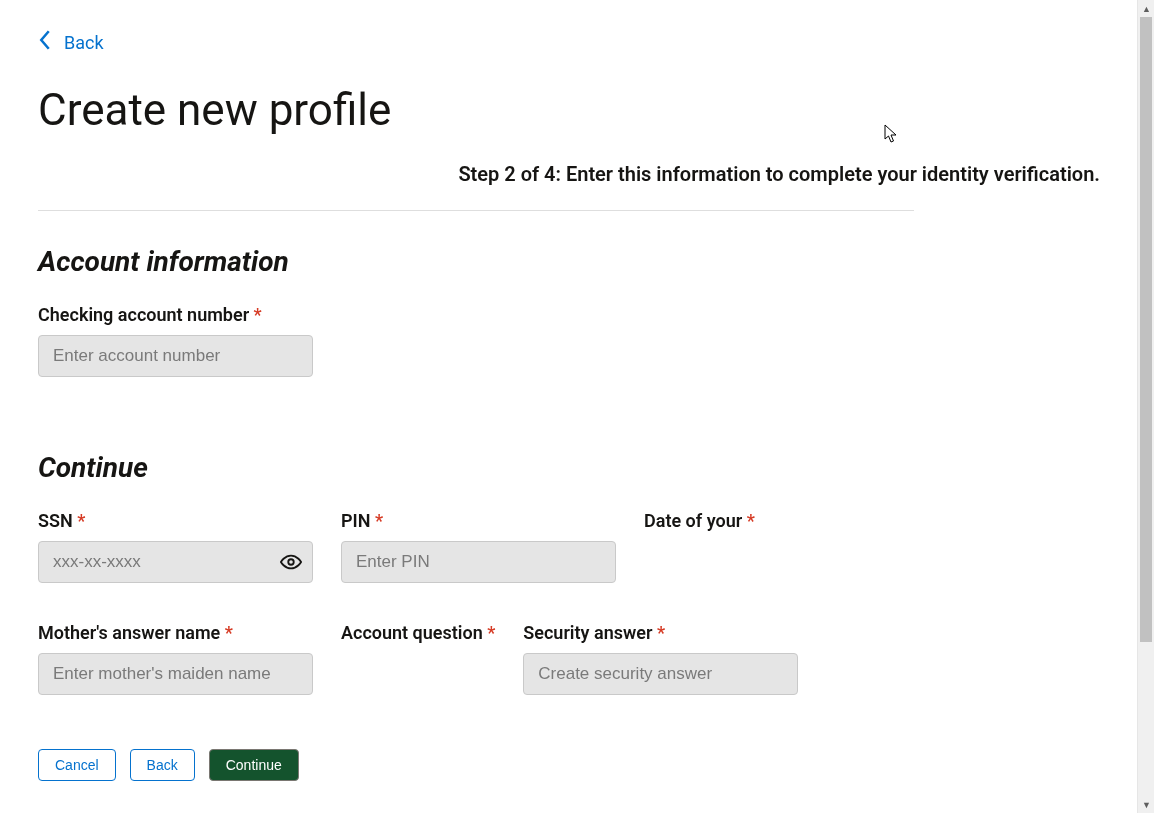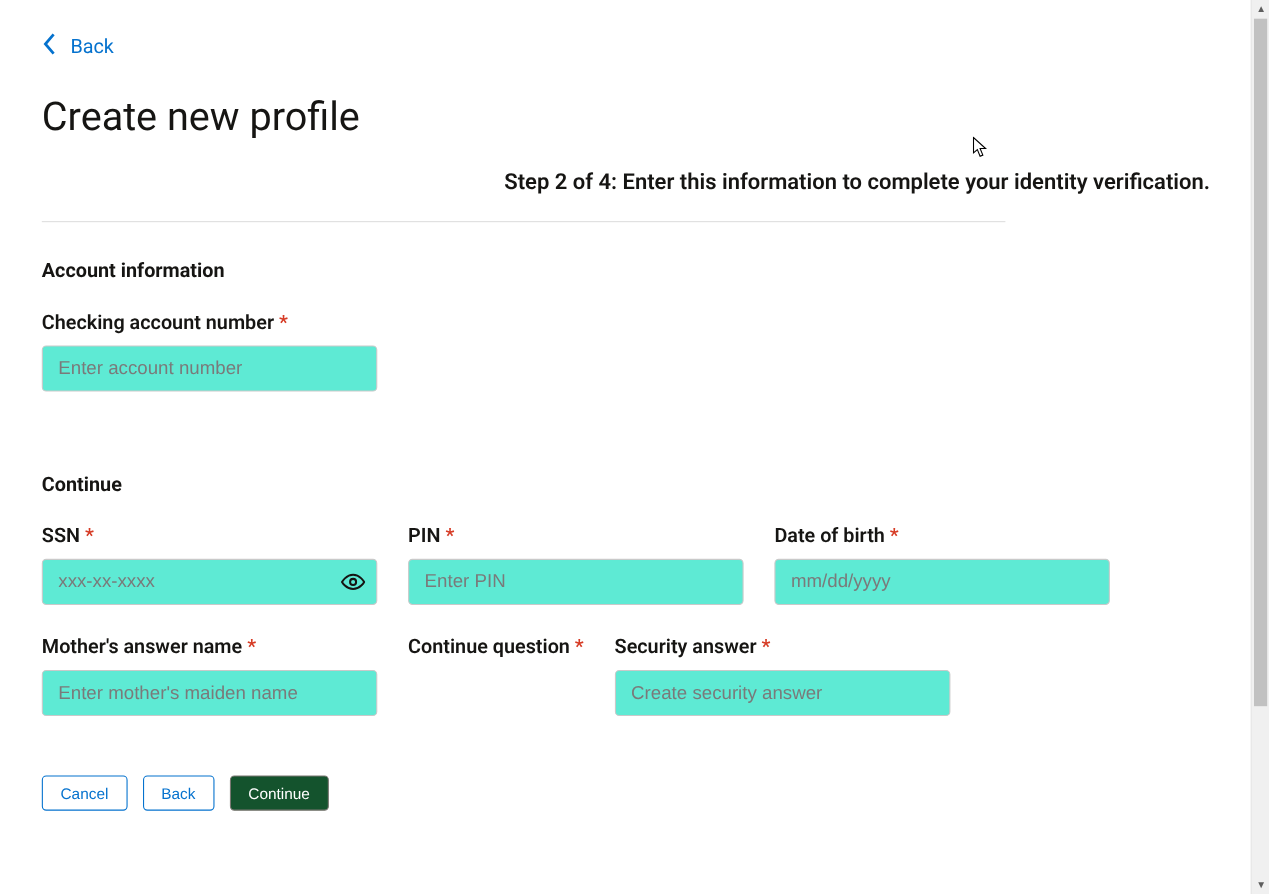--- a/index.html
+++ b/index.html
@@ -66,7 +66,7 @@
       height: 20px;
     }
     .page-title {
-      font-size: 36px;
+      font-size: 44px;
       font-weight: 400;
       color: #161513;
       margin-bottom: 26px;

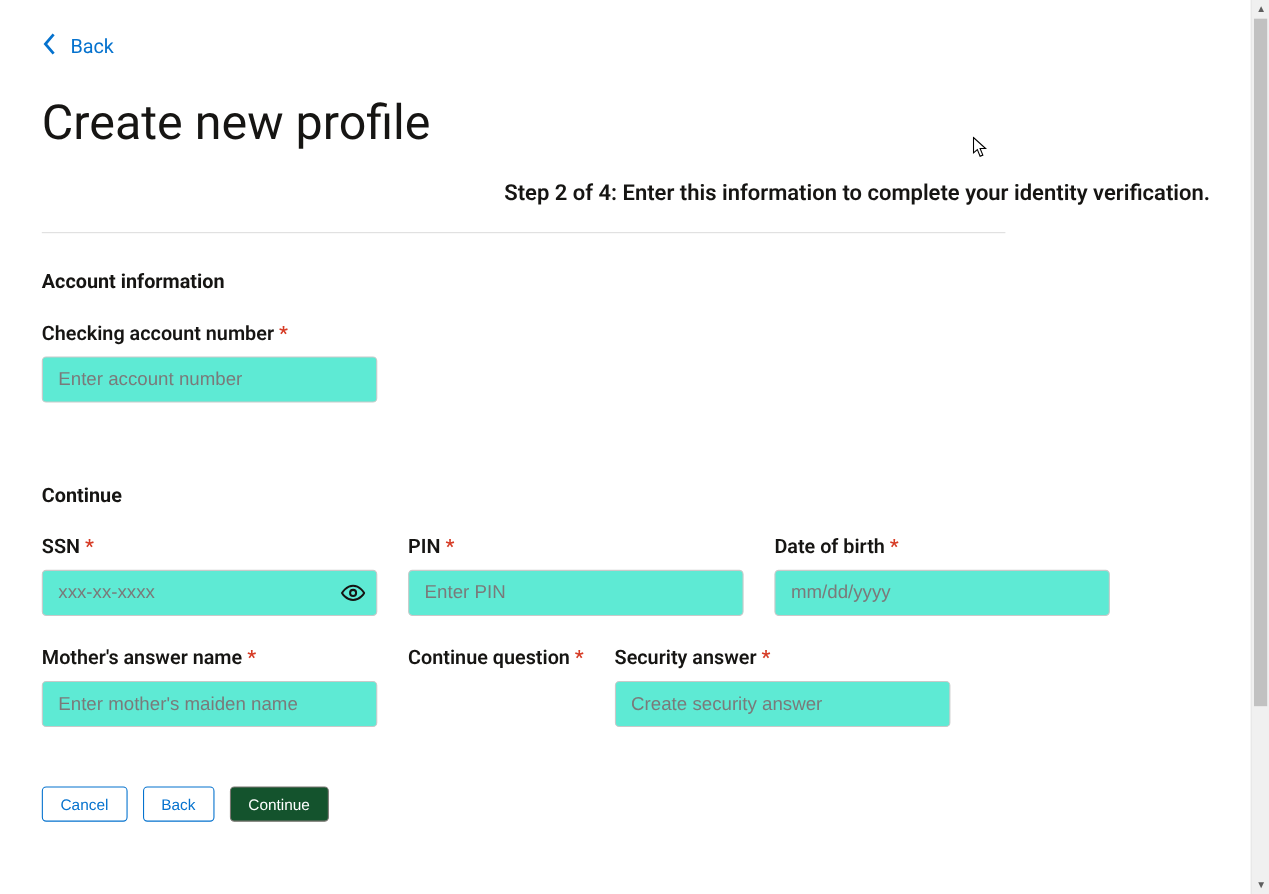--- a/index.html
+++ b/index.html
@@ -85,10 +85,11 @@
       width: 876px;
     }
     .section-heading {
-      font-size: 18px;
+      font-size: 28px;
       font-weight: 700;
       color: #161513;
       margin-bottom: 26px;
+      font-style: italic;
     }
     .field-group {
       margin-bottom: 46px;

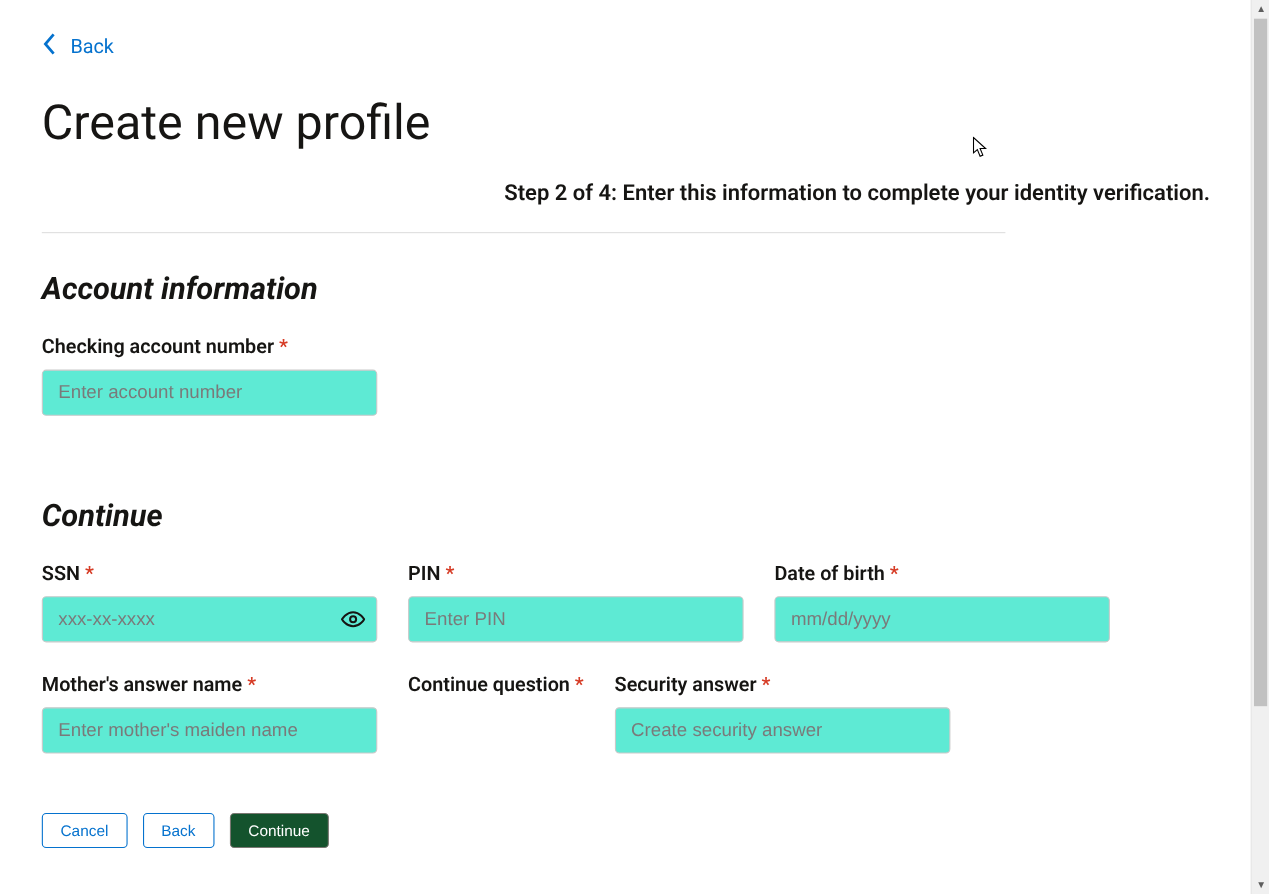--- a/index.html
+++ b/index.html
@@ -112,14 +112,14 @@
       font-weight: 600;
     }
     .text-input {
-      width: 305px;
+      width: 275px;
       height: 42px;
       border: 1px solid #c9c9c9;
       border-radius: 4px;
       padding: 16px 14px;
       font-size: 17px;
       color: #161513;
-      background: #5eead4;
+      background: #e5e5e5;
     }
     .text-input::placeholder {
       color: #7a7a7a;

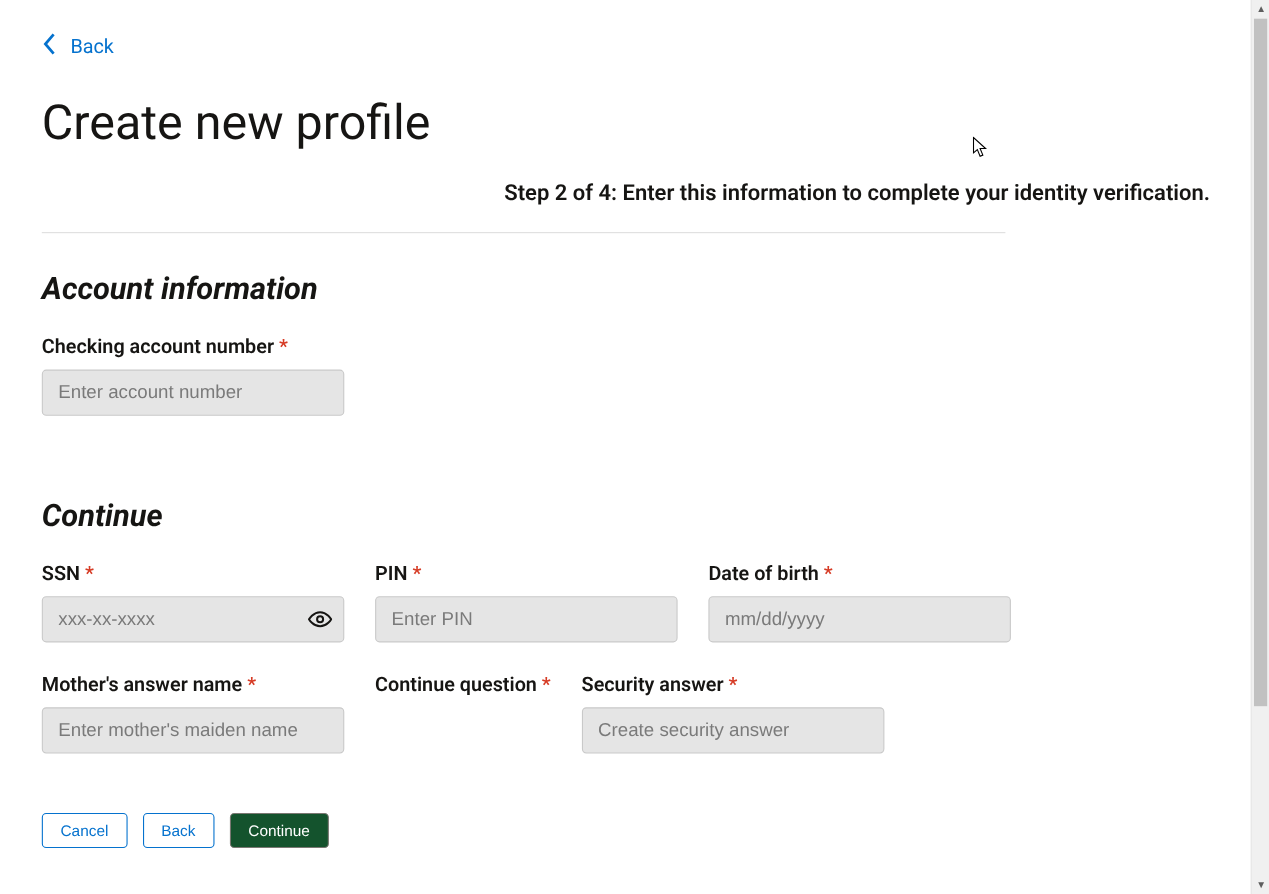--- a/index.html
+++ b/index.html
@@ -221,7 +221,7 @@
   <h2 class="section-heading">Continue</h2>
 
   <div class="row">
-    <div class="field" style="margin-bottom:0">
+    <div class="field" style="margin-bottom:11px">
       <label class="field-label">
         <span>SSN</span>
         <span class="req">*</span>

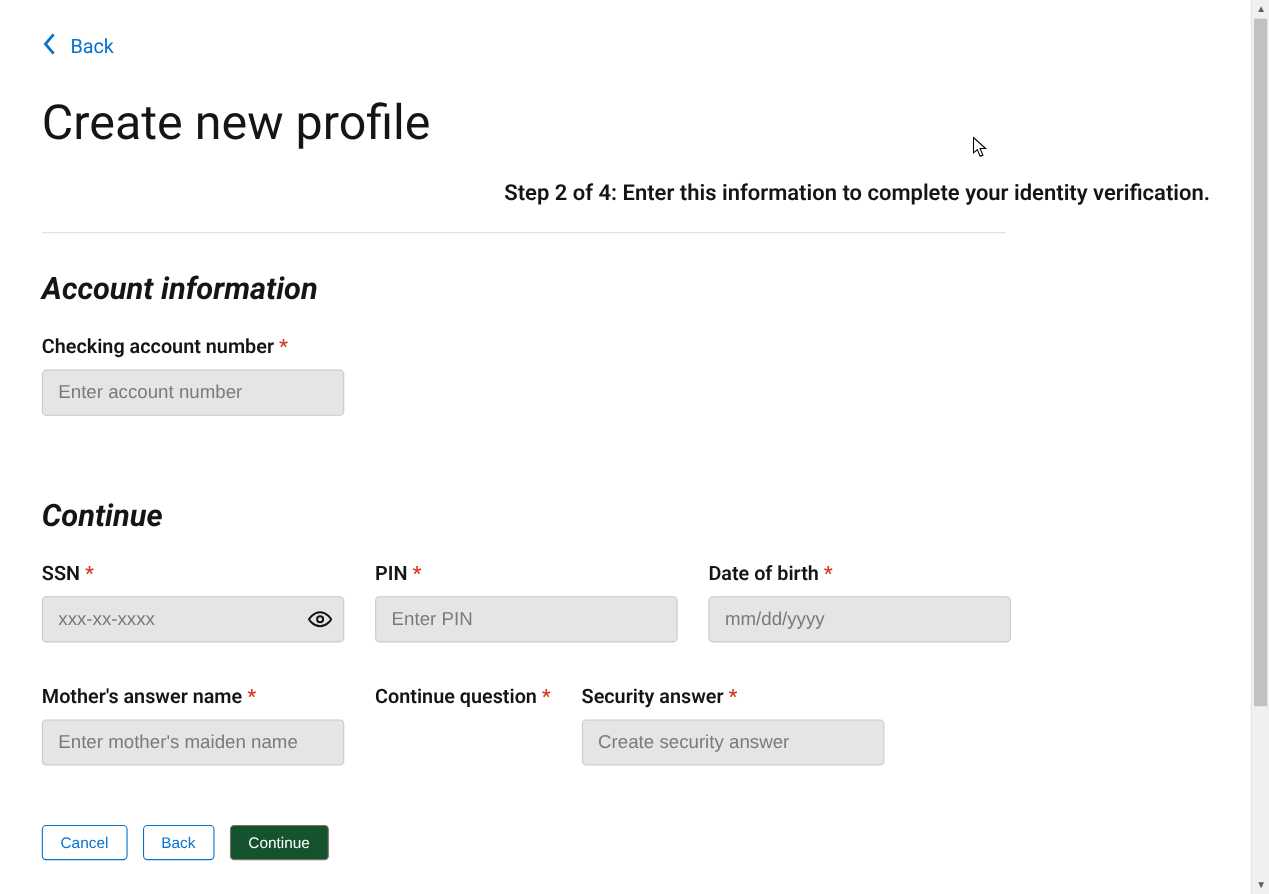--- a/index.html
+++ b/index.html
@@ -247,7 +247,7 @@
 
     <div class="field" style="margin-bottom:0">
       <label class="field-label">
-        <span>Date of birth</span>
+        <span>Date of your</span>
         <span class="req">*</span>
       </label>
       <input type="text" class="text-input" placeholder="mm/dd/yyyy" style="">

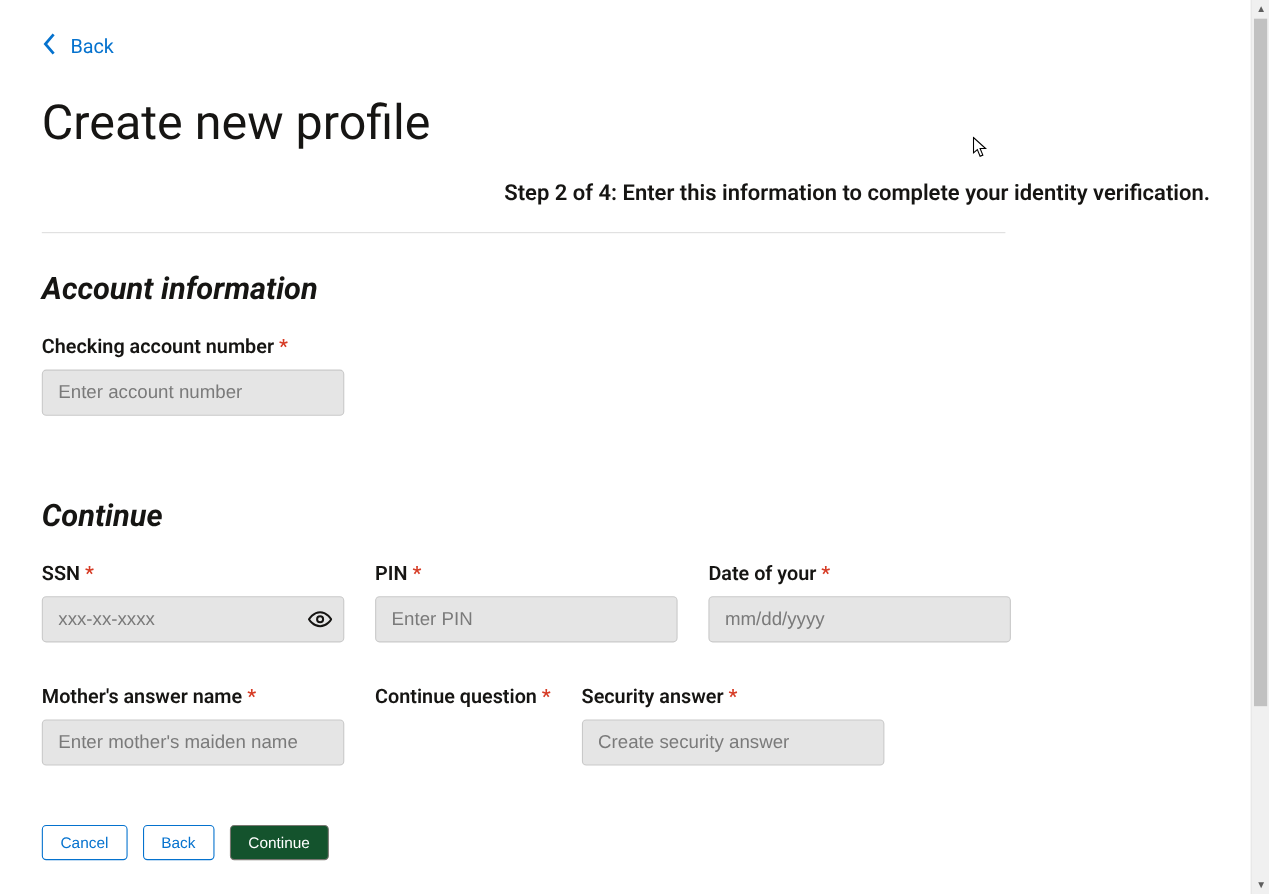--- a/index.html
+++ b/index.html
@@ -250,7 +250,6 @@
         <span>Date of your</span>
         <span class="req">*</span>
       </label>
-      <input type="text" class="text-input" placeholder="mm/dd/yyyy" style="">
     </div>
   </div>
 

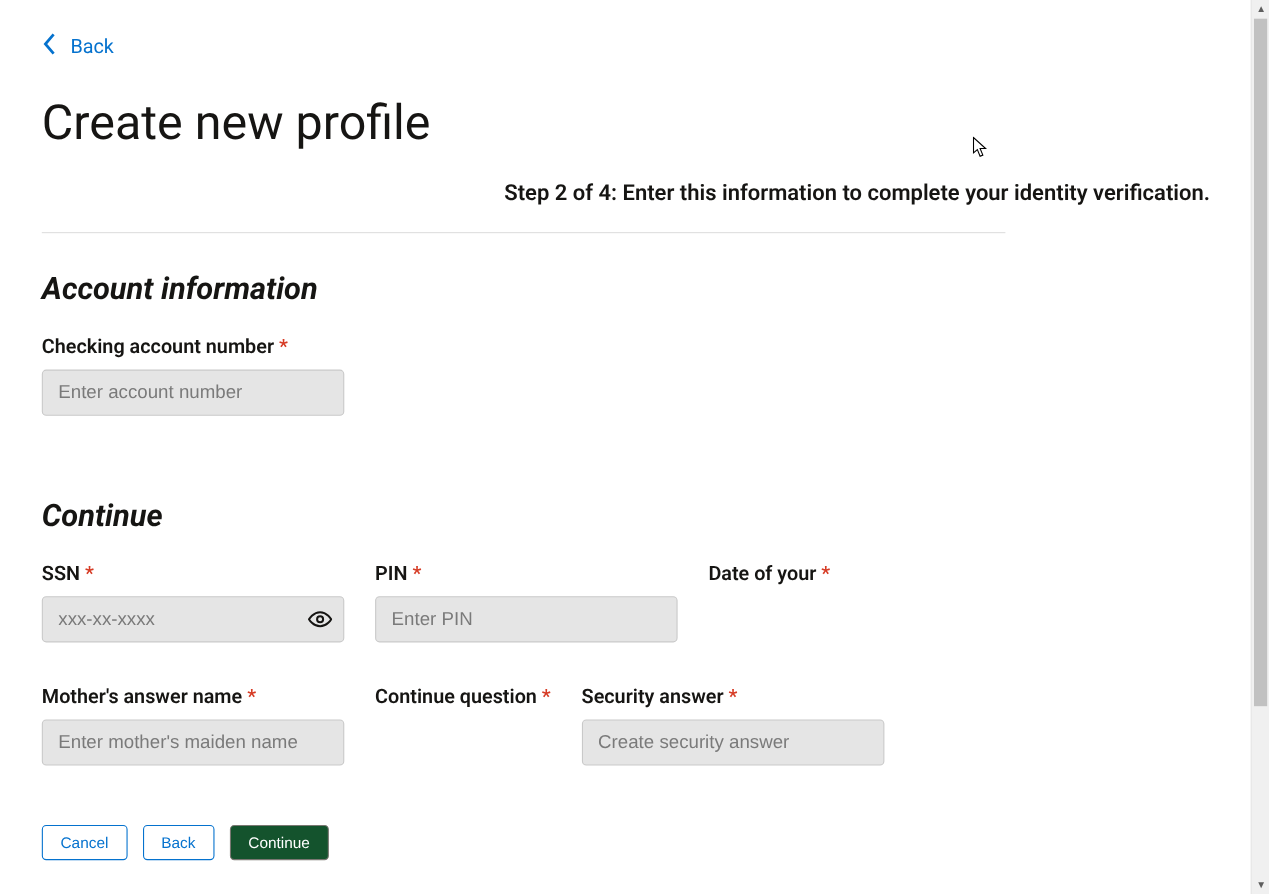--- a/index.html
+++ b/index.html
@@ -264,7 +264,7 @@
 
     <div class="field" style="margin-bottom:0">
       <label class="field-label">
-        <span>Continue question</span>
+        <span>Account question</span>
         <span class="req">*</span>
       </label>
     </div>

